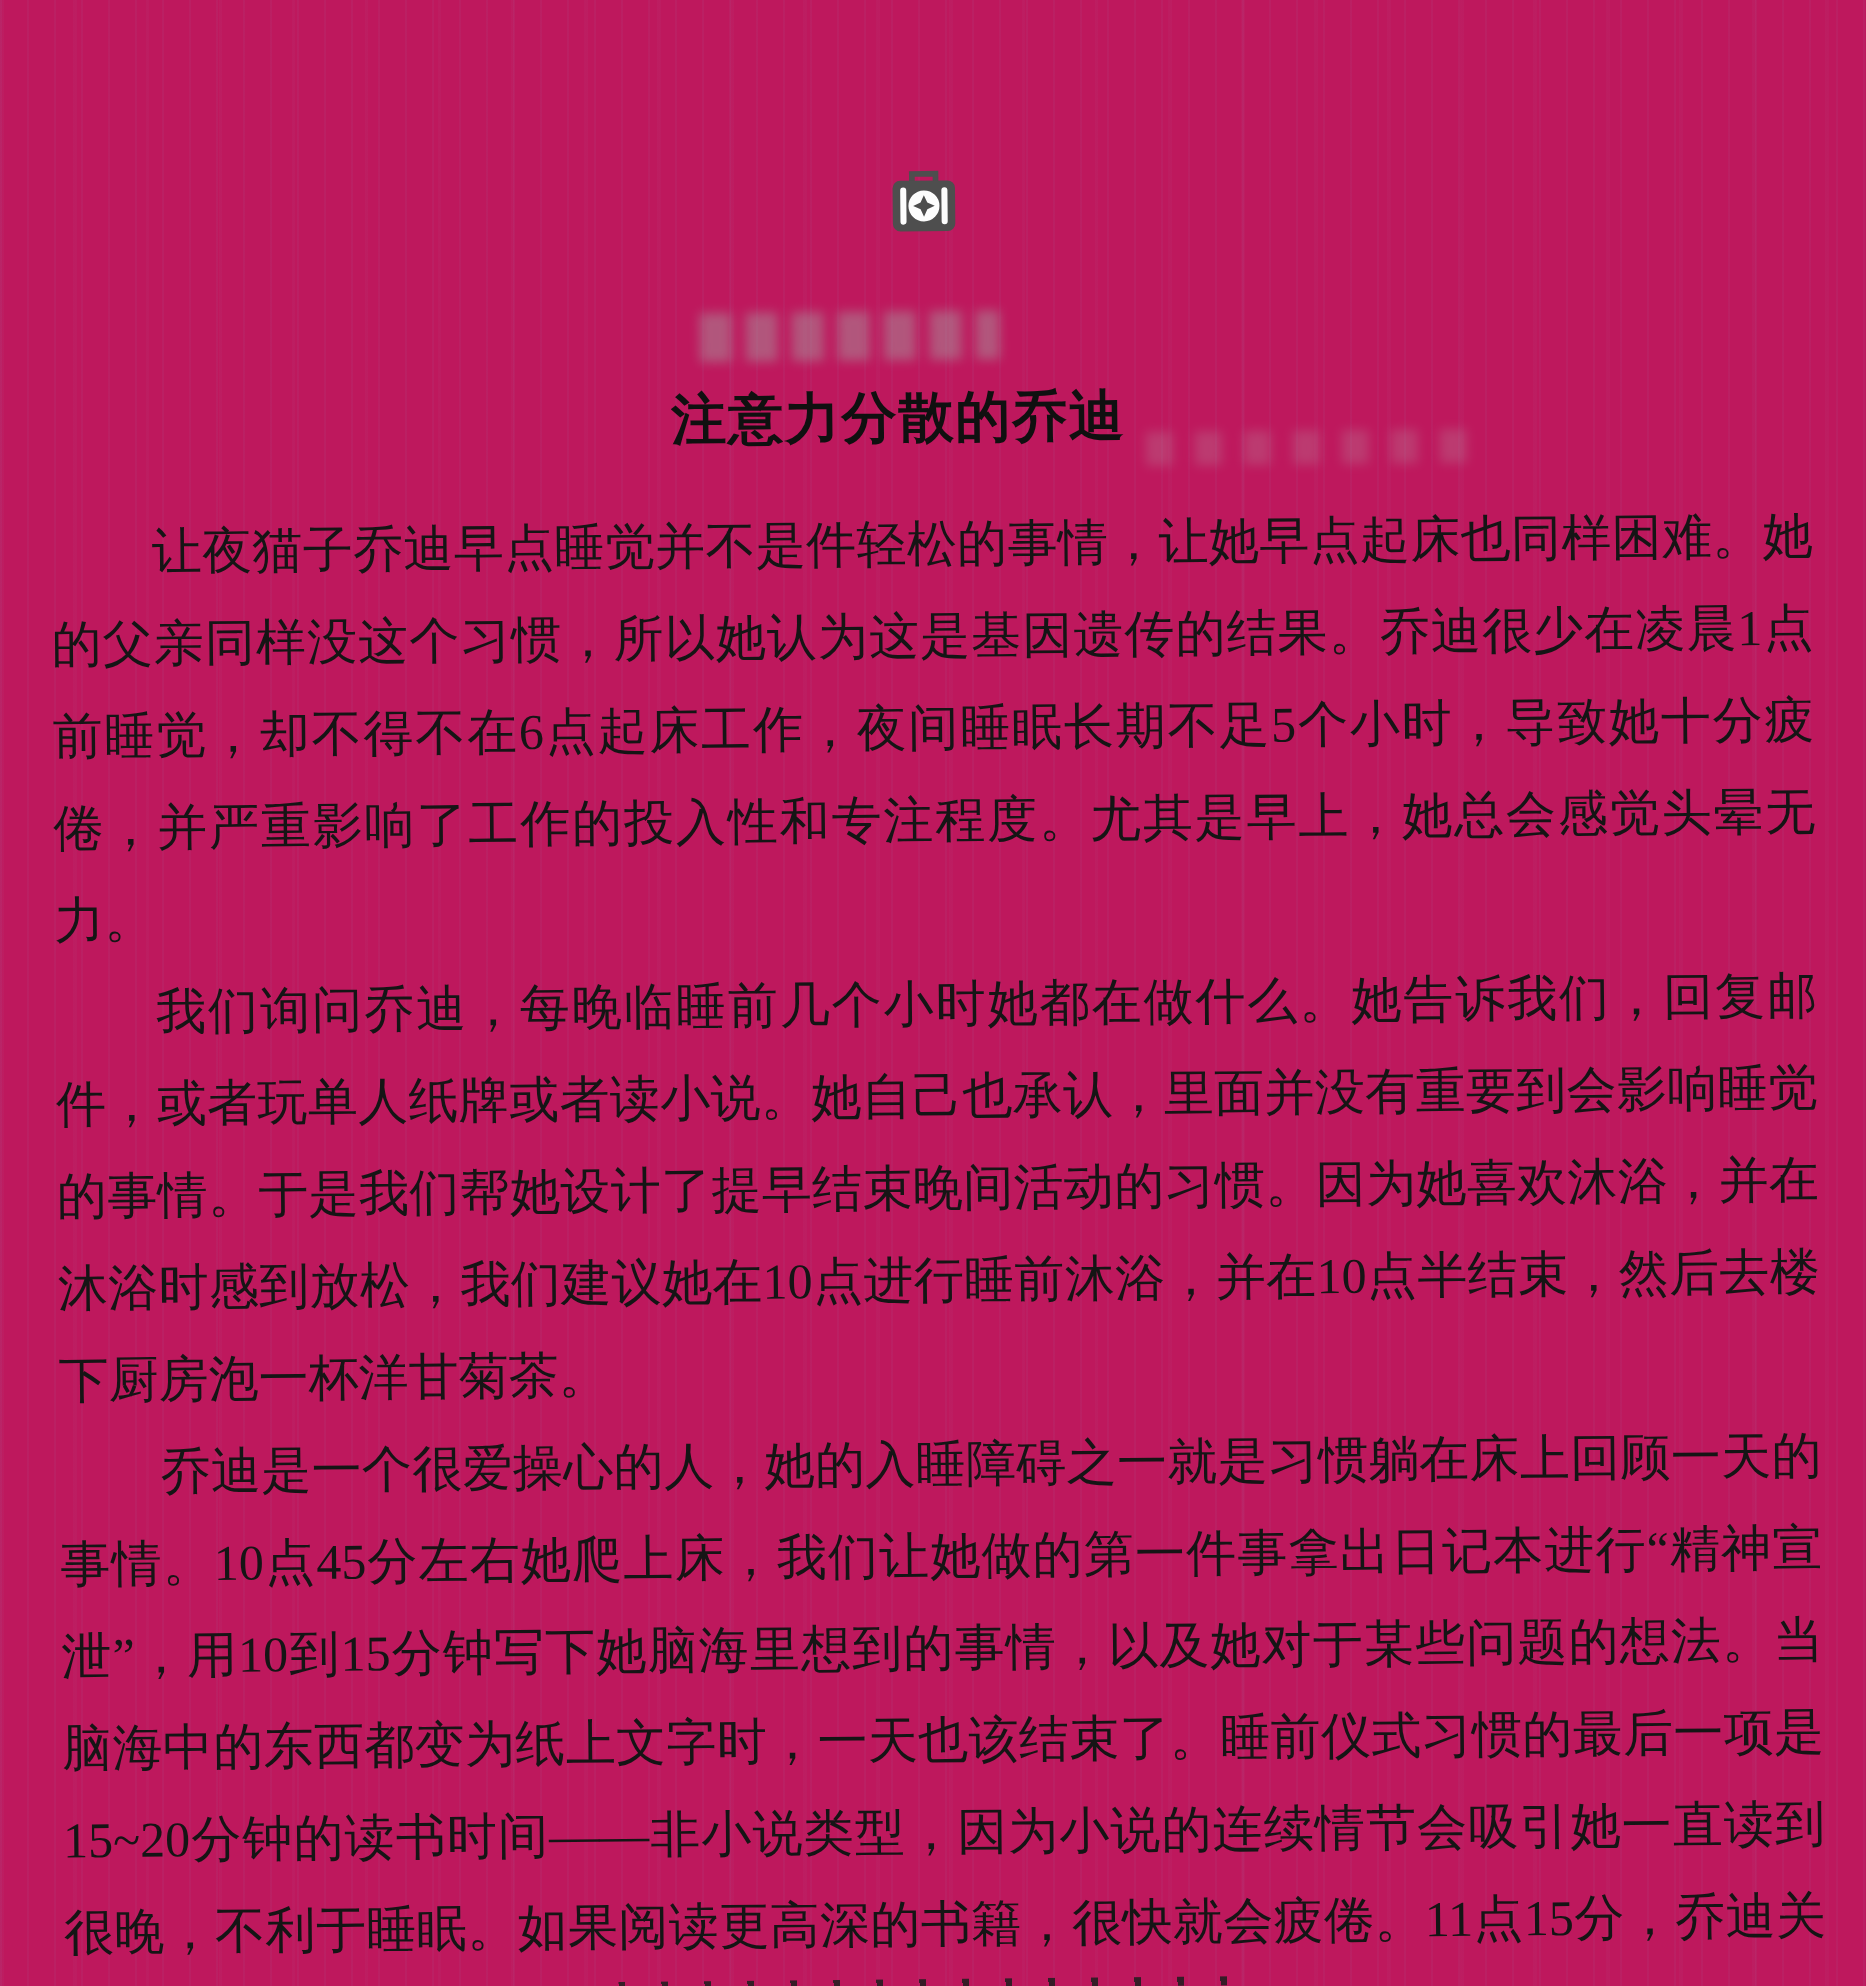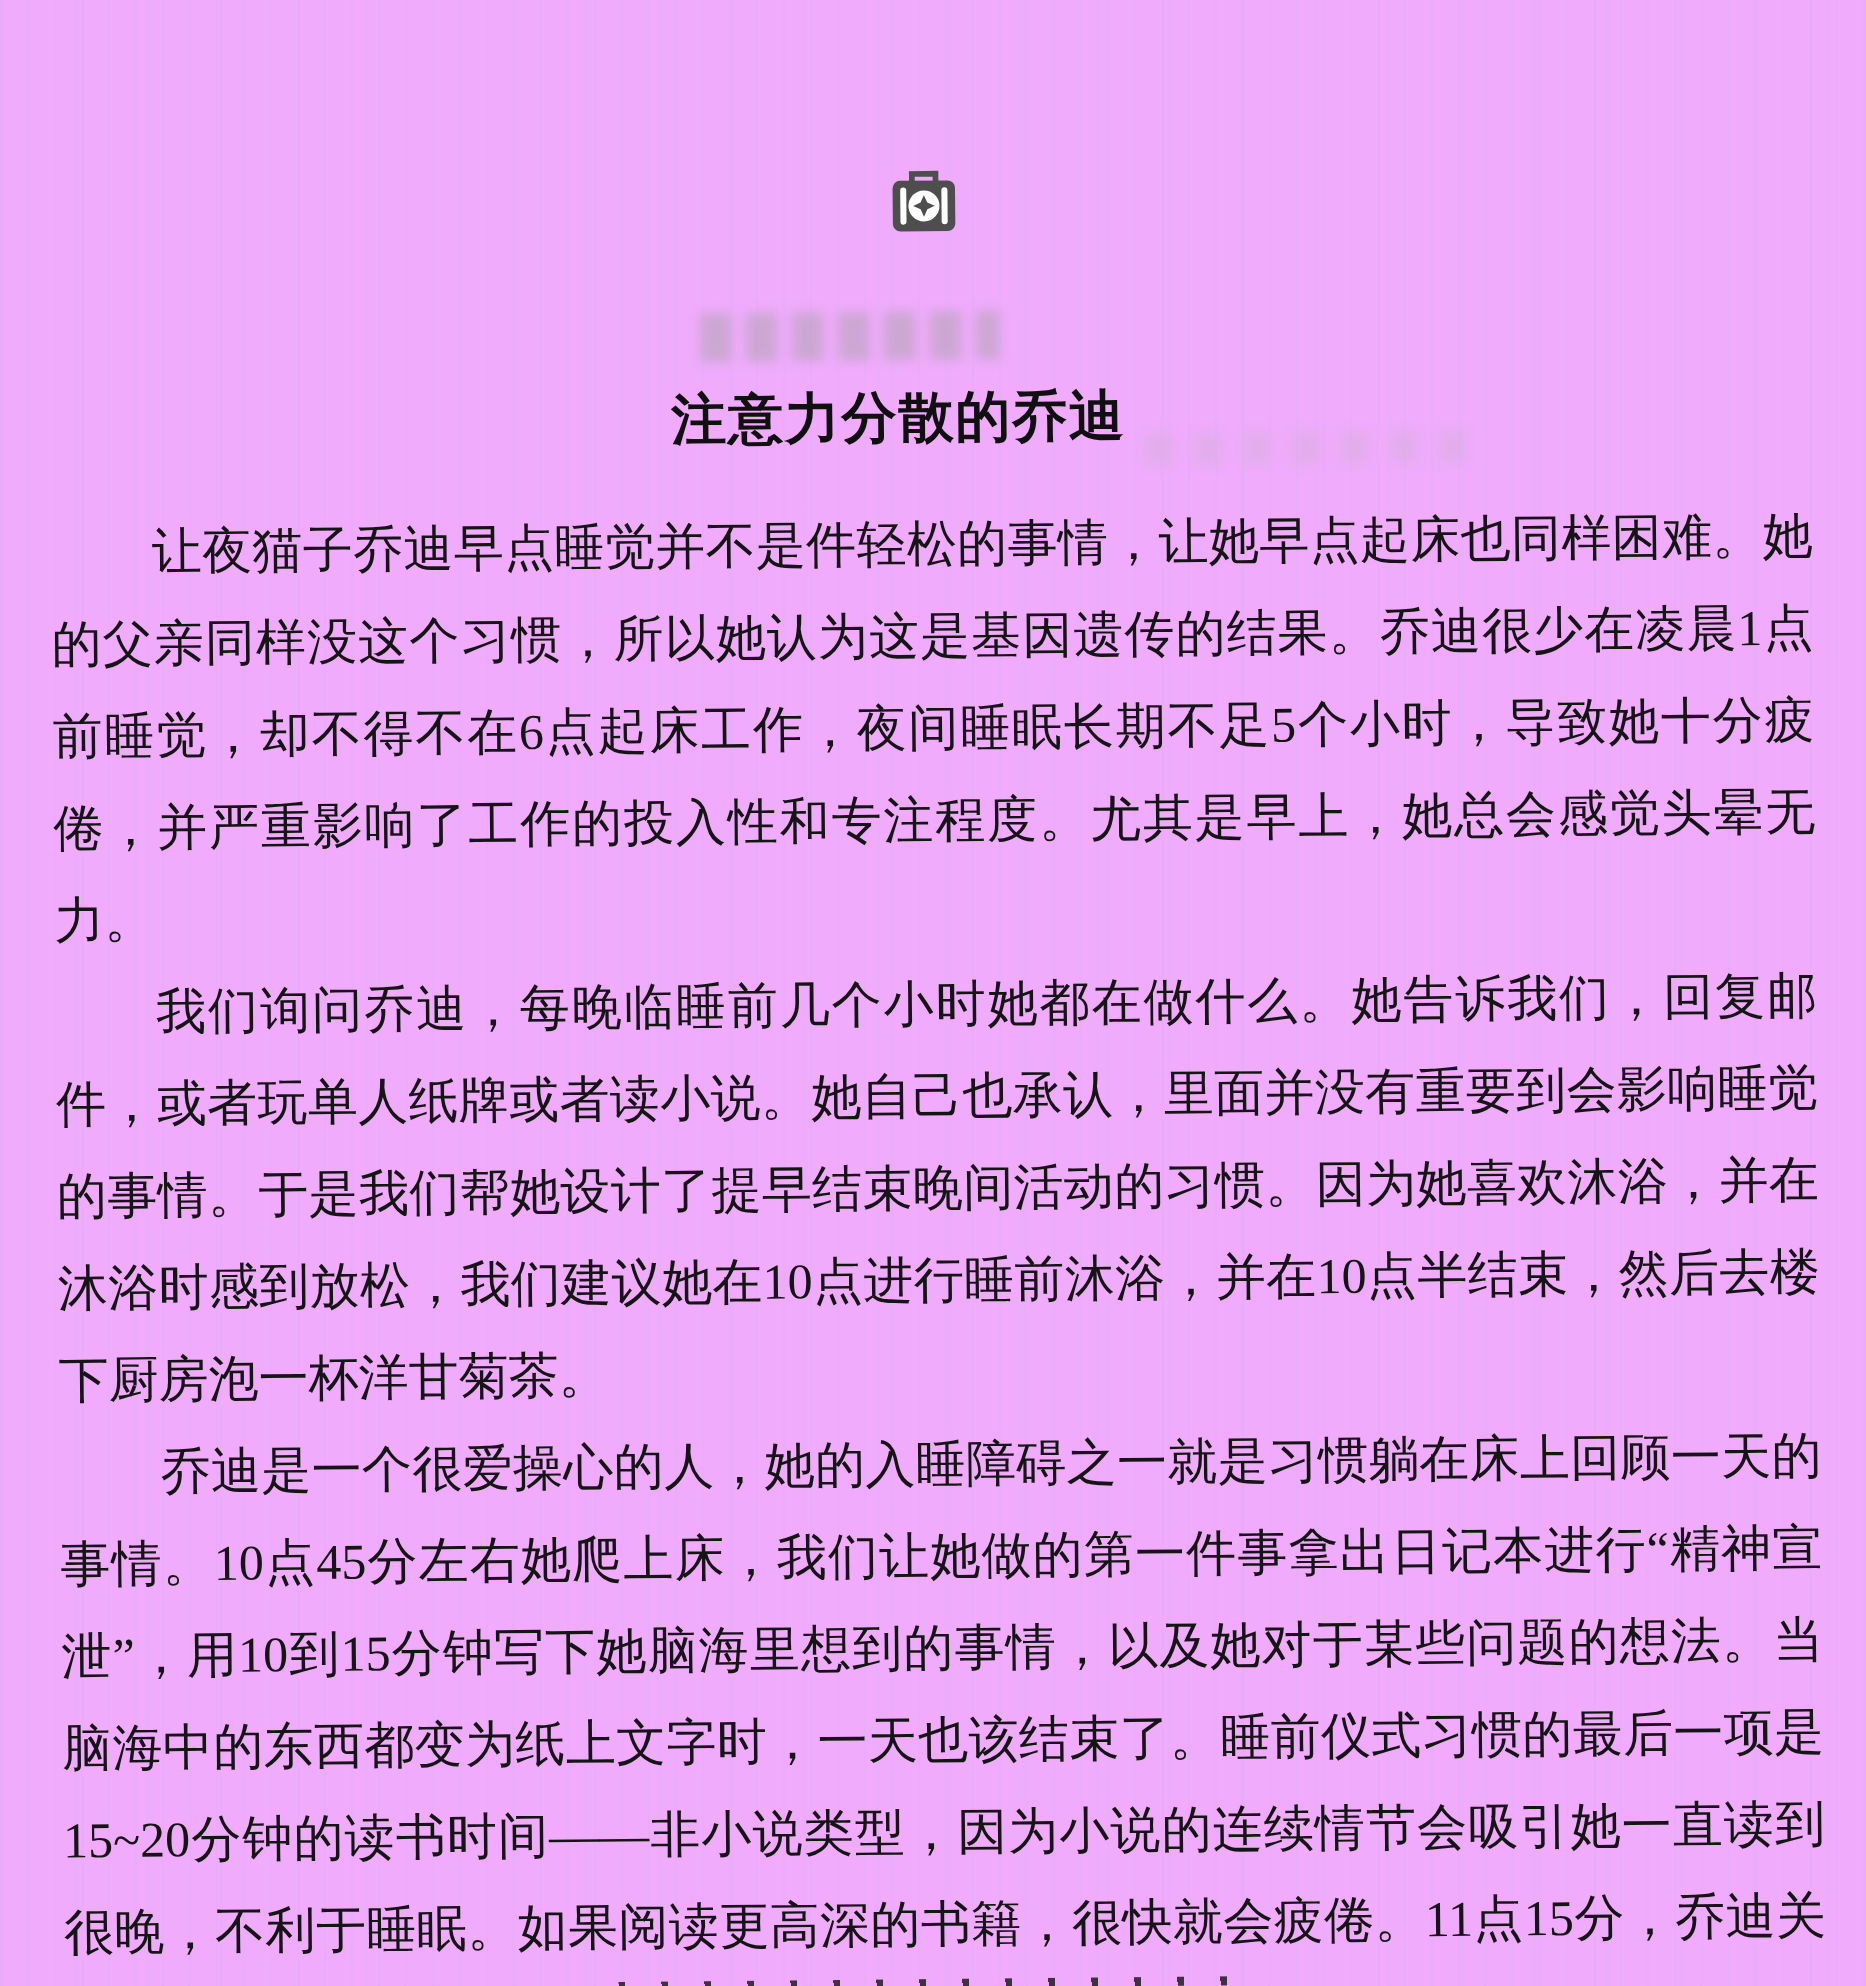--- a/index.html
+++ b/index.html
@@ -11,7 +11,7 @@
   }
   .page{
     position:absolute;inset:0;
-    background:#f0abfc;
+    background:#be185d;
     text-decoration:underline;
   }
   

